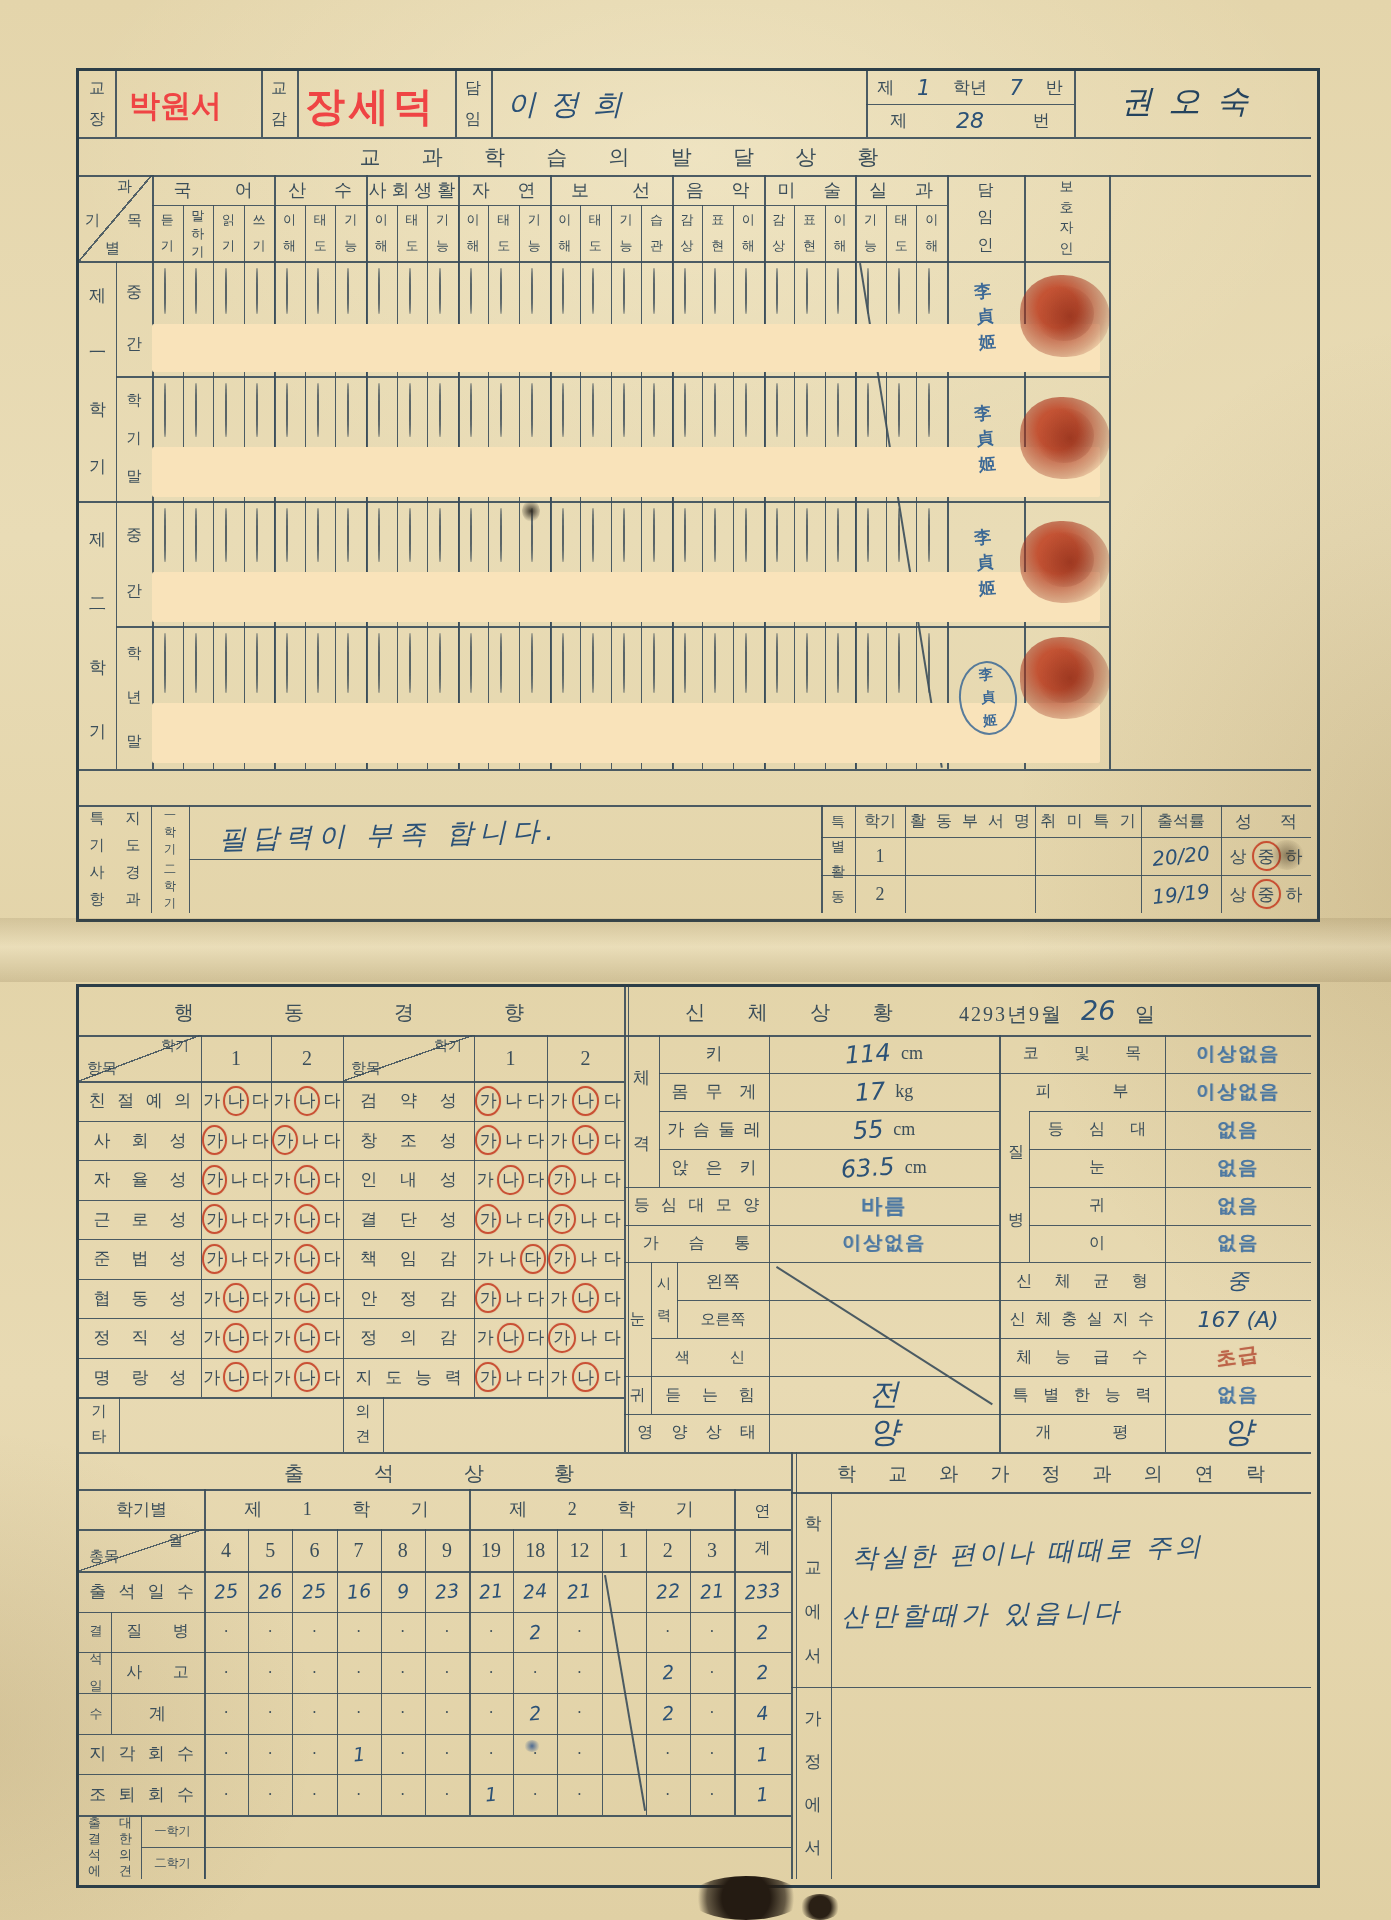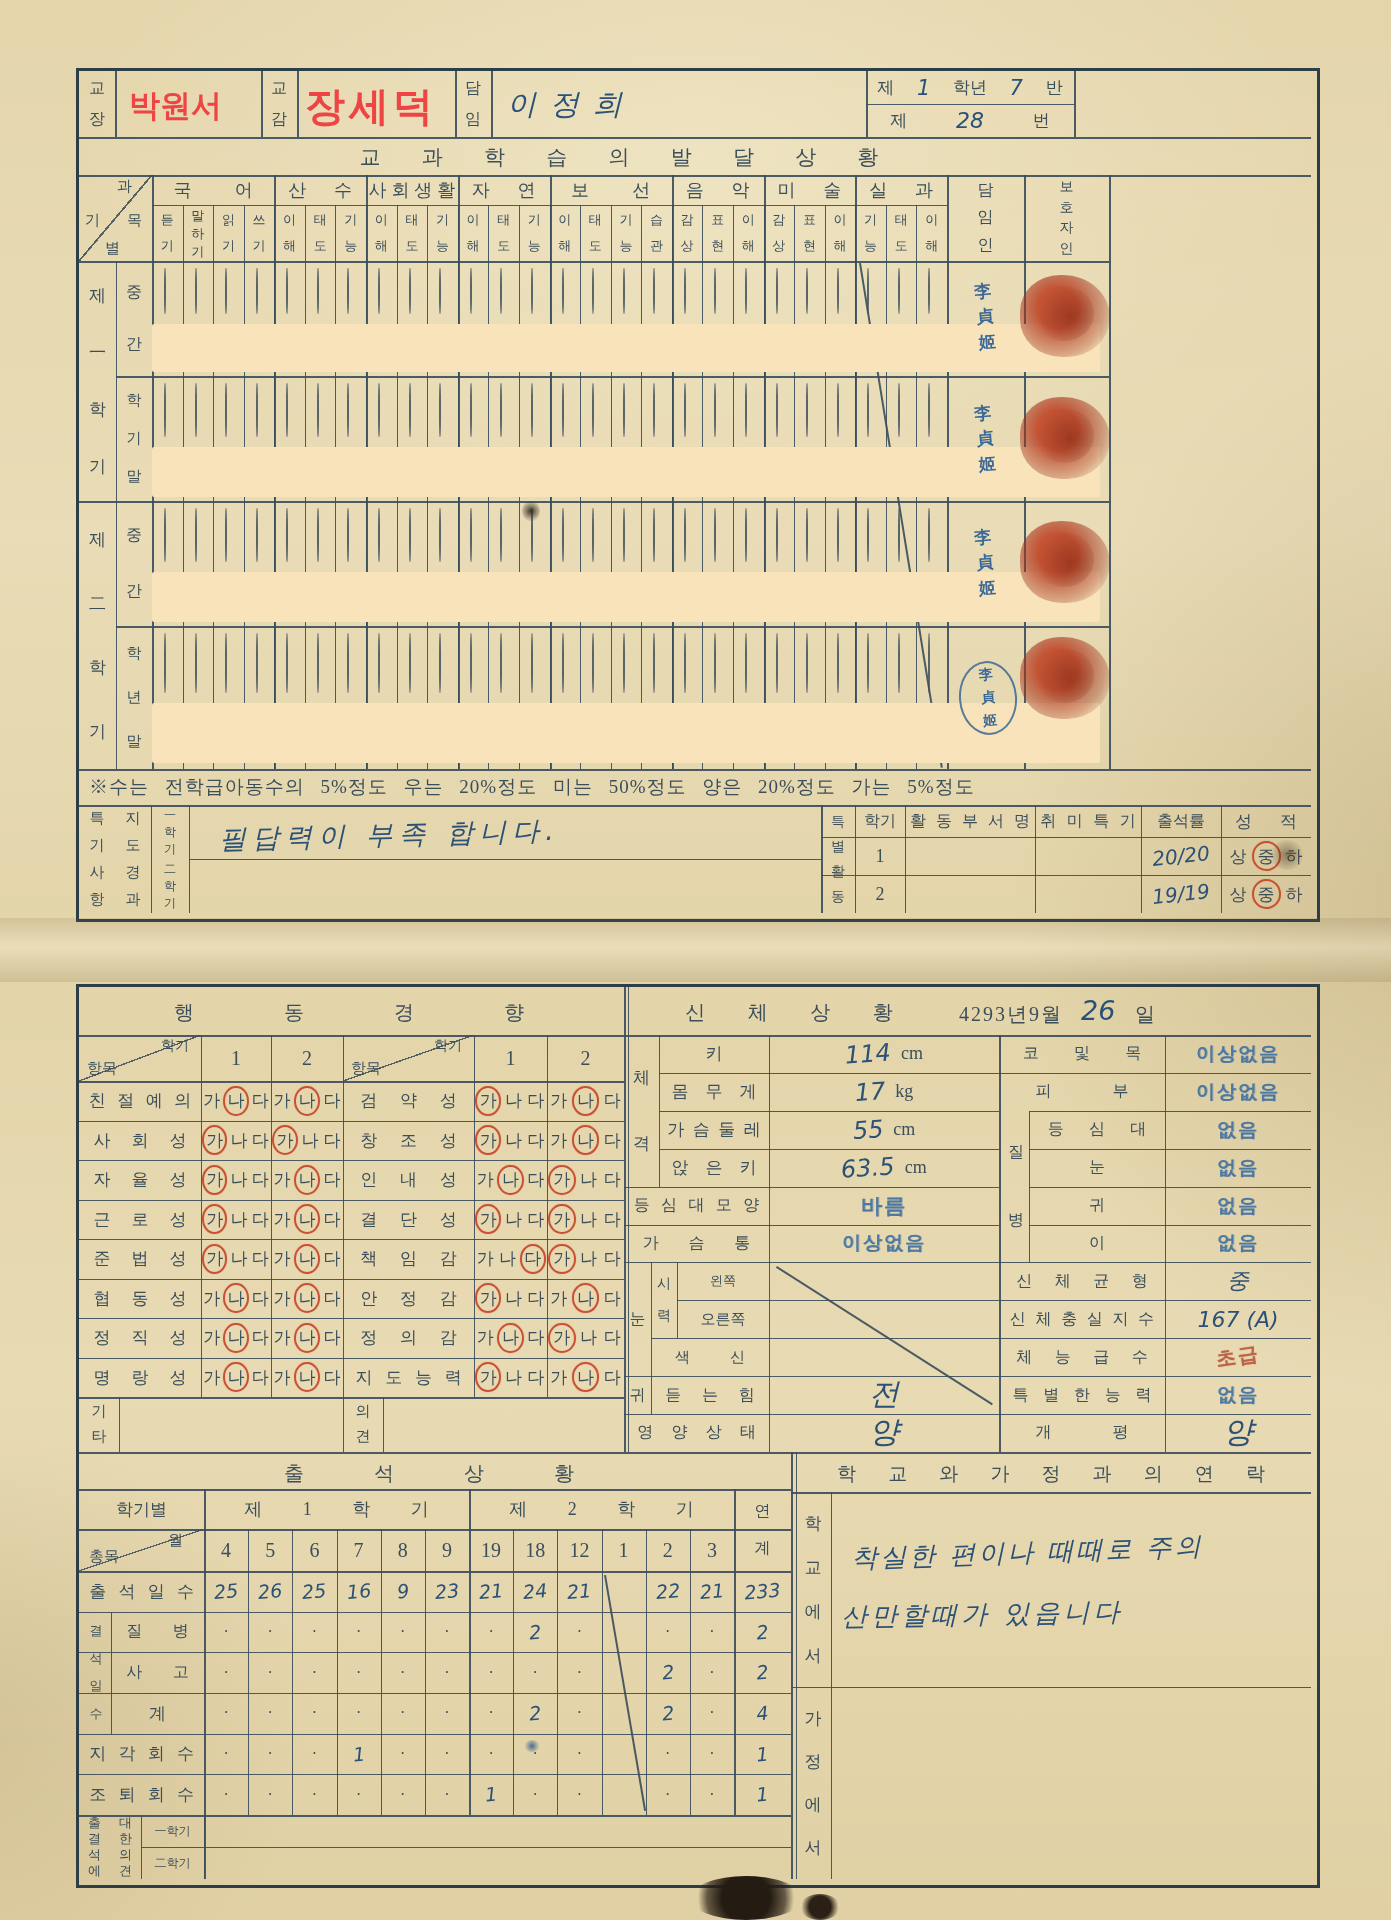--- a/index.html
+++ b/index.html
@@ -71,6 +71,7 @@
       <span class="hand" style="font-size: 22px;">28</span>
       <span class="ink">번</span>
     </div>
+    <div class=" hand" style="position: absolute; left: 995px; top: 0px; width: 237px; height: 62px; display: flex; align-items: center; justify-content: center; font-size: 32px; letter-spacing: 16px; color: rgb(36, 67, 94);">권오숙</div>
     <div style="position: absolute; left: 260px; top: 70px; width: 560px; height: 32px; display: flex; align-items: center; justify-content: space-around; font-size: 21px;">
       <div>교</div>
       <div>과</div>

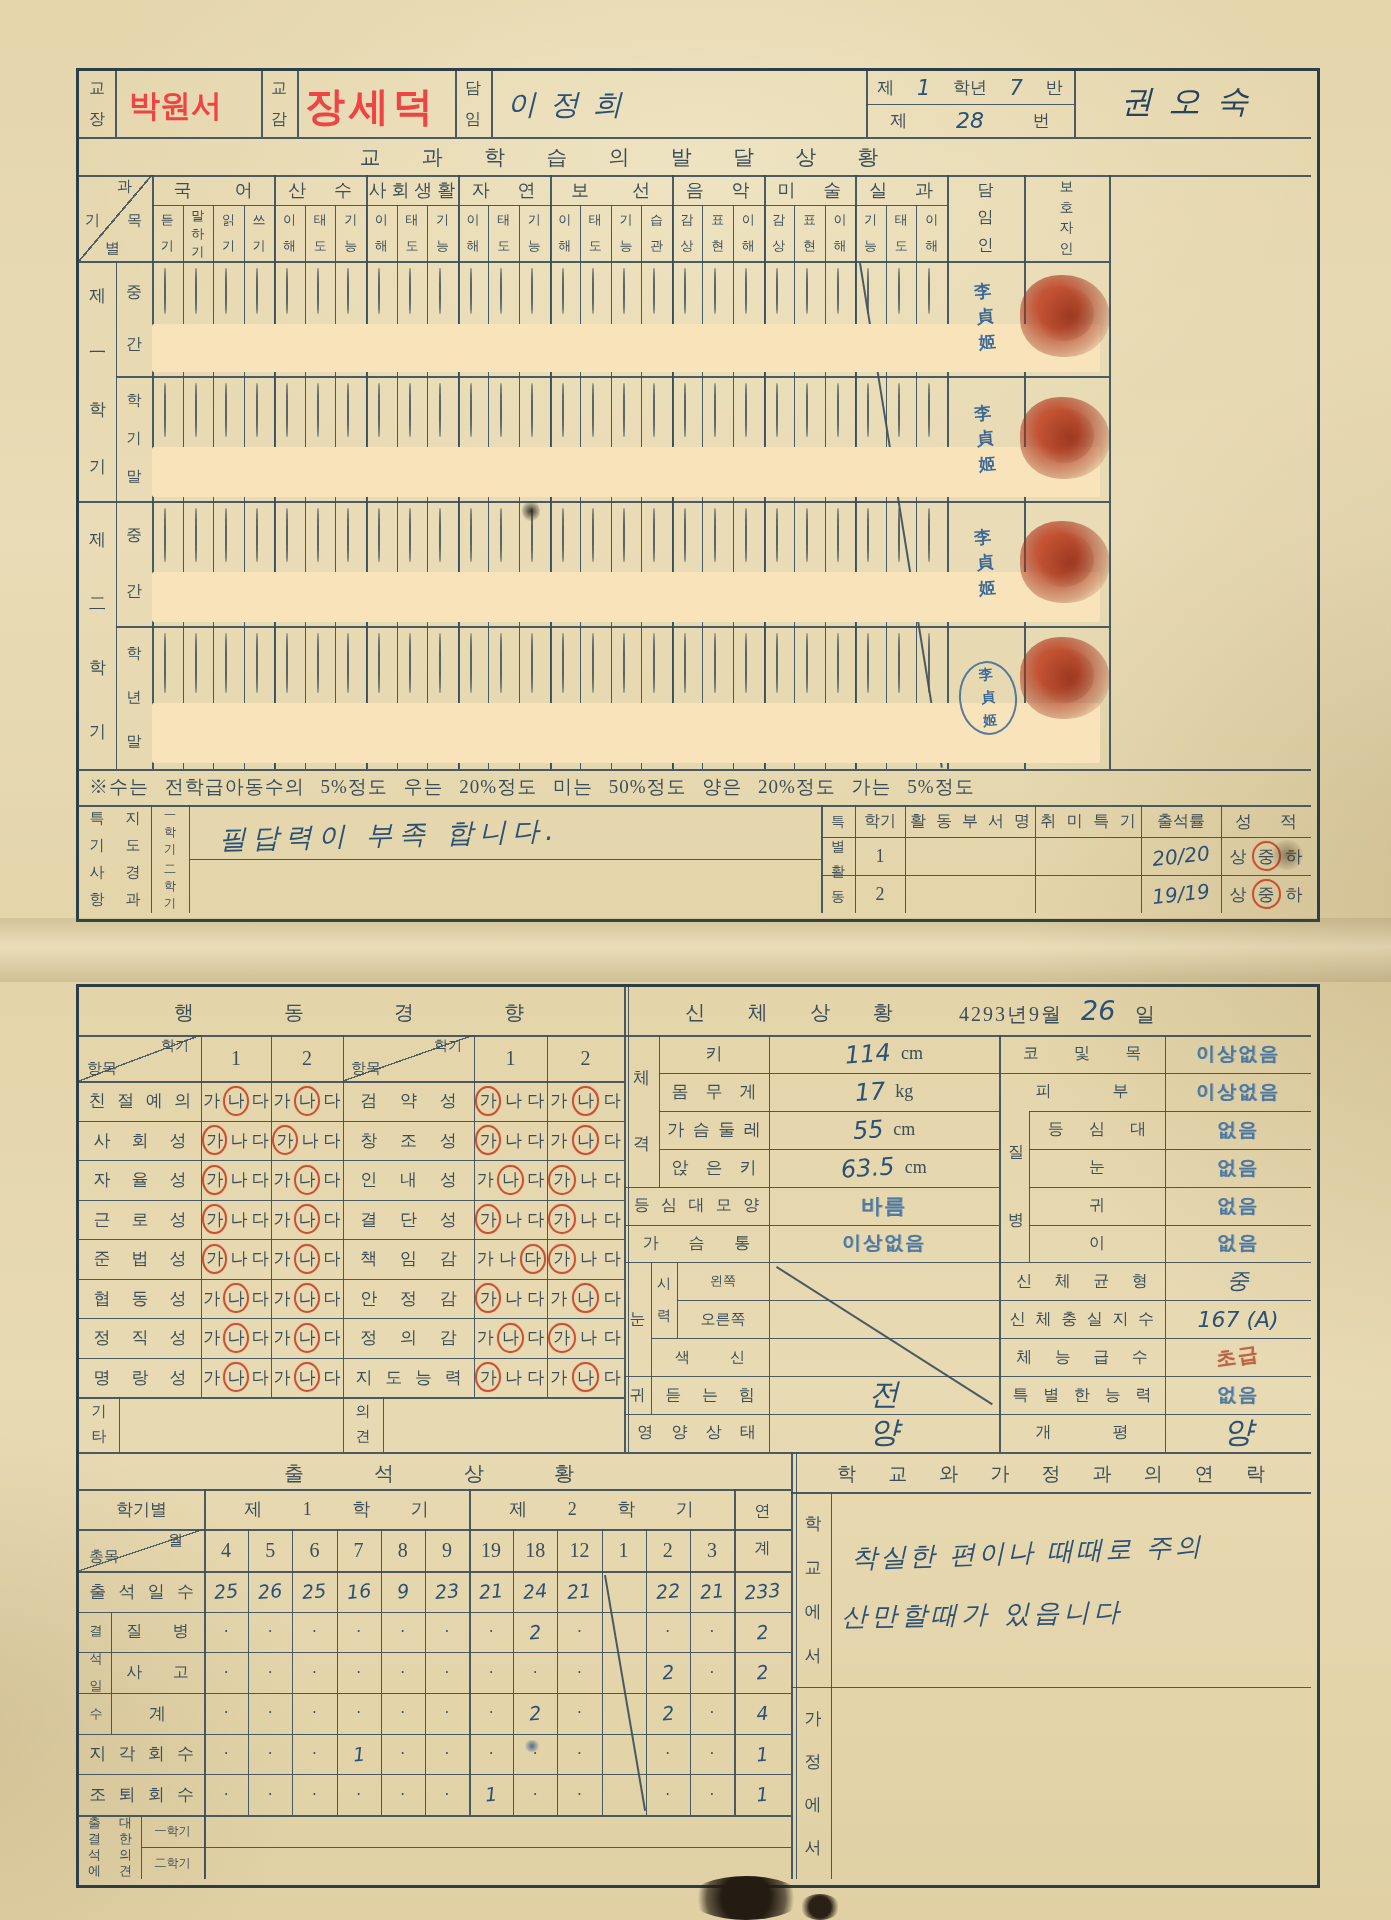--- a/index.html
+++ b/index.html
@@ -33,7 +33,6 @@
 <body>
 
 <div class="page" id="p1" style="left:76px;top:68px;width:1238px;height:848px;">
-  <div class="abs note ink" style="left:10px;top:703px;">※수는 전학급아동수의 5%정도 우는 20%정도 미는 50%정도 양은 20%정도 가는 5%정도</div>
   <div class="abs hand" style="left:140px;top:746px;font-size:27px;letter-spacing:6px;transform:rotate(-1.5deg);white-space:nowrap">필답력이 부족 합니다.</div>
 <div style="position: absolute; left: 0px; top: 66px; width: 1232px; height: 2px; background: rgba(58, 77, 90, 0.9);"></div>
     <div style="position: absolute; left: 36px; top: 0px; width: 1.5px; height: 66px; background: rgba(58, 77, 90, 0.9);"></div>

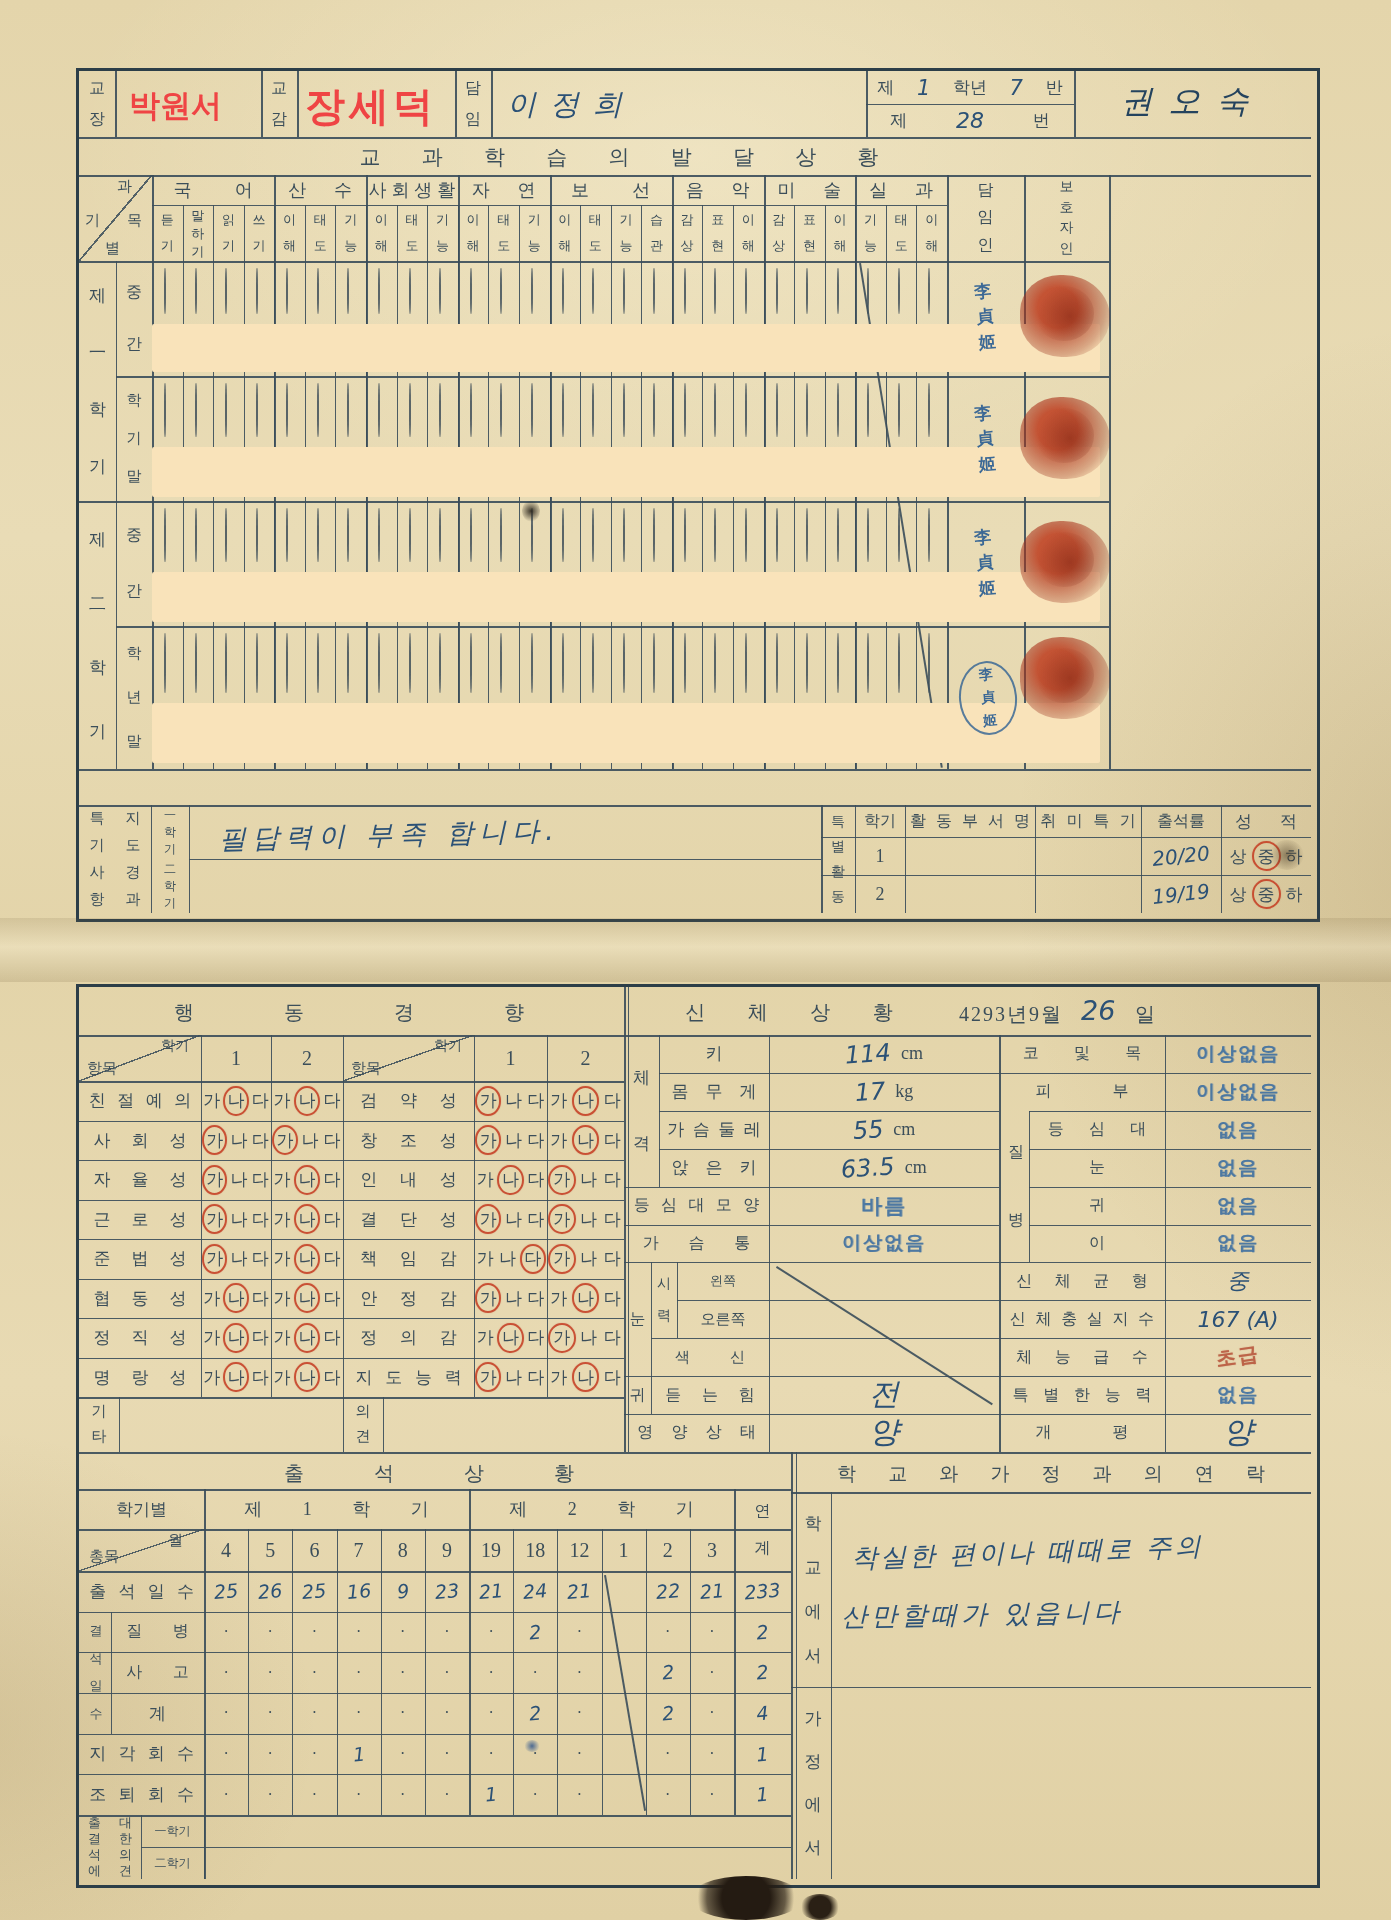--- a/index.html
+++ b/index.html
@@ -898,7 +898,7 @@
       <div>시</div>
       <div>력</div>
     </div>
-    <div style="position: absolute; left: 598px; top: 275.4px; width: 92px; height: 37.9px; display: flex; align-items: center; justify-content: center; font-size: 13px;">왼쪽</div>
+    <div style="position: absolute; left: 598px; top: 275.4px; width: 92px; height: 37.9px; display: flex; align-items: center; justify-content: center; font-size: 17px;">왼쪽</div>
     <div style="position: absolute; left: 598px; top: 313.3px; width: 322px; height: 1px; background: rgba(58, 77, 90, 0.9);"></div>
     <div style="position: absolute; left: 598px; top: 313.3px; width: 92px; height: 37.9px; display: flex; align-items: center; justify-content: center; font-size: 15px;">오른쪽</div>
     <div style="position: absolute; left: 572px; top: 351.2px; width: 348px; height: 1px; background: rgba(58, 77, 90, 0.9);"></div>

